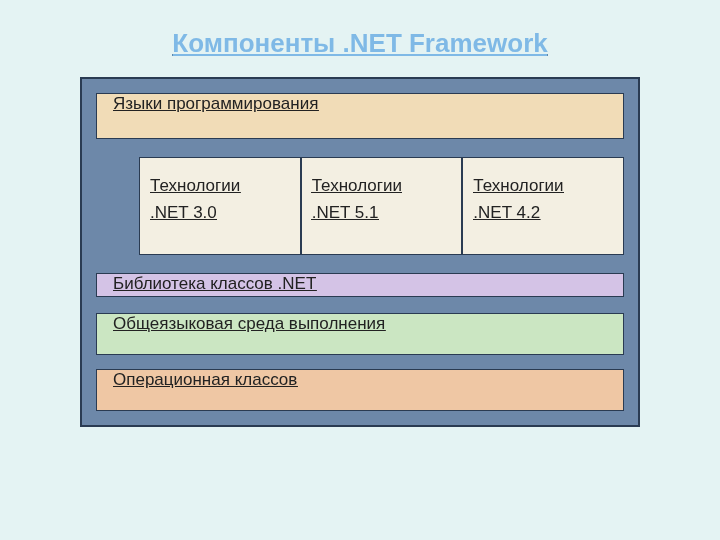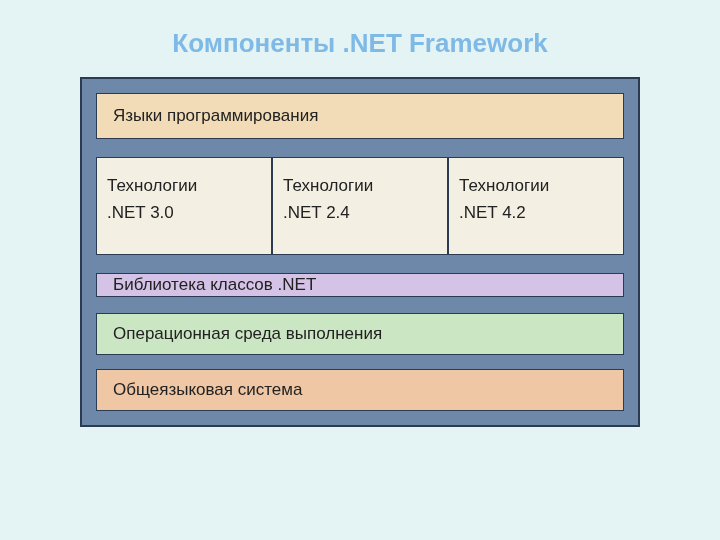--- a/index.html
+++ b/index.html
@@ -2,7 +2,7 @@
 <html><head>
 <meta charset="utf-8">
 <style>
-  * { box-sizing: border-box; }
+  * { box-sizing: border-box; text-decoration: underline; }
   body {
     margin: 0;
     width: 720px;

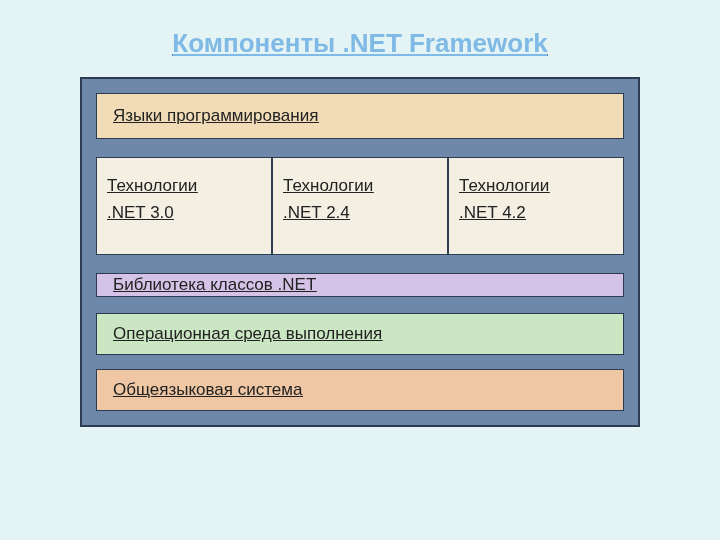--- a/index.html
+++ b/index.html
@@ -31,7 +31,6 @@
     font-size: 17px;
     color: #222;
     display: flex;
-    align-items: center;
   }
   .box.langs {
     background: #f1dcb7;

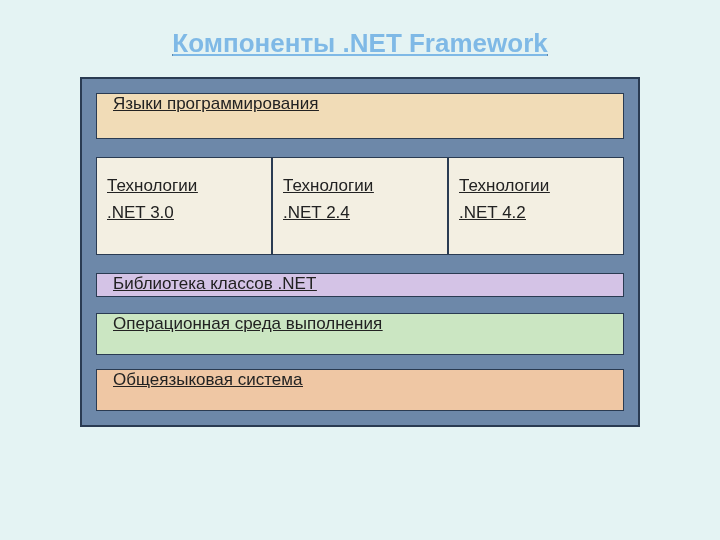--- a/index.html
+++ b/index.html
@@ -41,6 +41,7 @@
   .tech-row {
     display: flex;
     margin-bottom: 18px;
+    margin-left: 43px;
   }
   .tech {
     flex: 1;

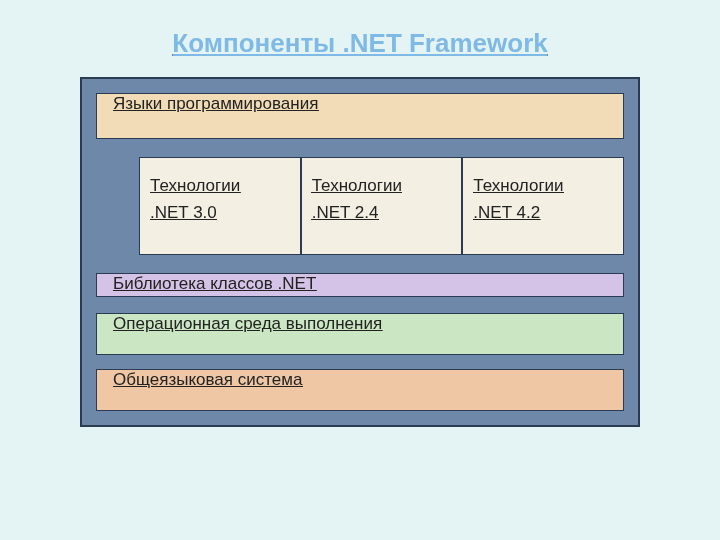--- a/index.html
+++ b/index.html
@@ -89,7 +89,7 @@
     </div>
     <div class="tech">
       <div>Технологии</div>
-      <div>.NET 2.4</div>
+      <div>.NET 5.1</div>
     </div>
     <div class="tech">
       <div>Технологии</div>

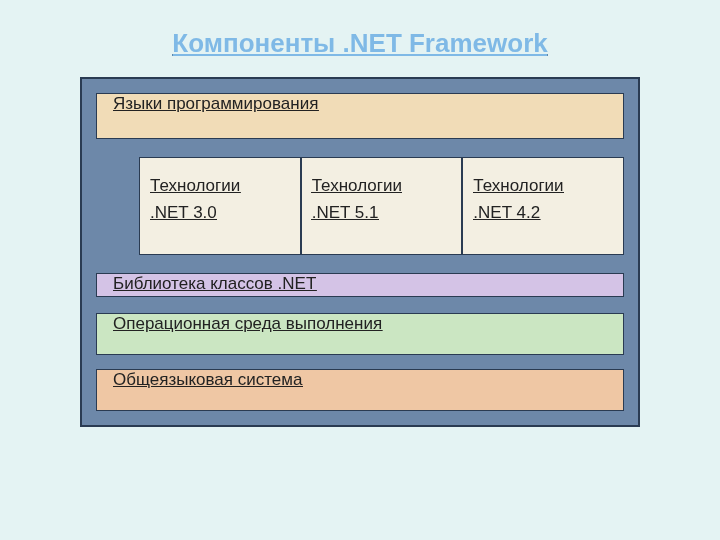--- a/index.html
+++ b/index.html
@@ -102,7 +102,7 @@
   </div>
 
   <div class="box clr">
-    <span>Операционная среда выполнения</span>
+    <span>Общеязыковая среда выполнения</span>
   </div>
 
   <div class="box os">

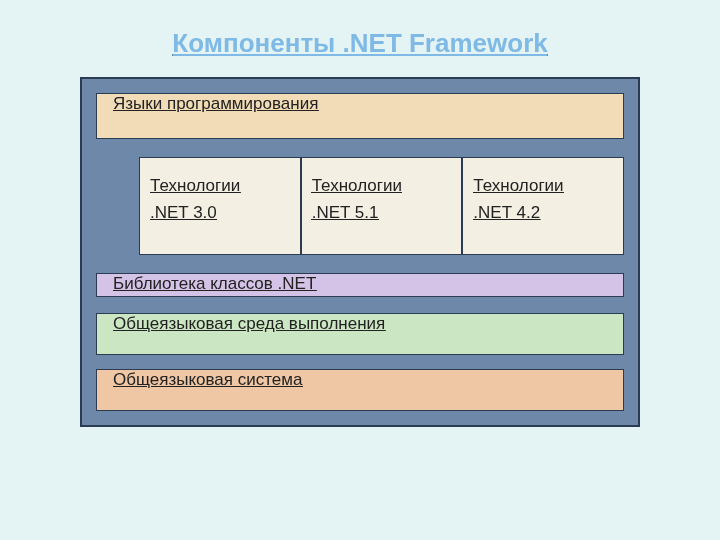--- a/index.html
+++ b/index.html
@@ -106,7 +106,7 @@
   </div>
 
   <div class="box os">
-    <span>Общеязыковая система</span>
+    <span>Операционная классов</span>
   </div>
 
 </div>

